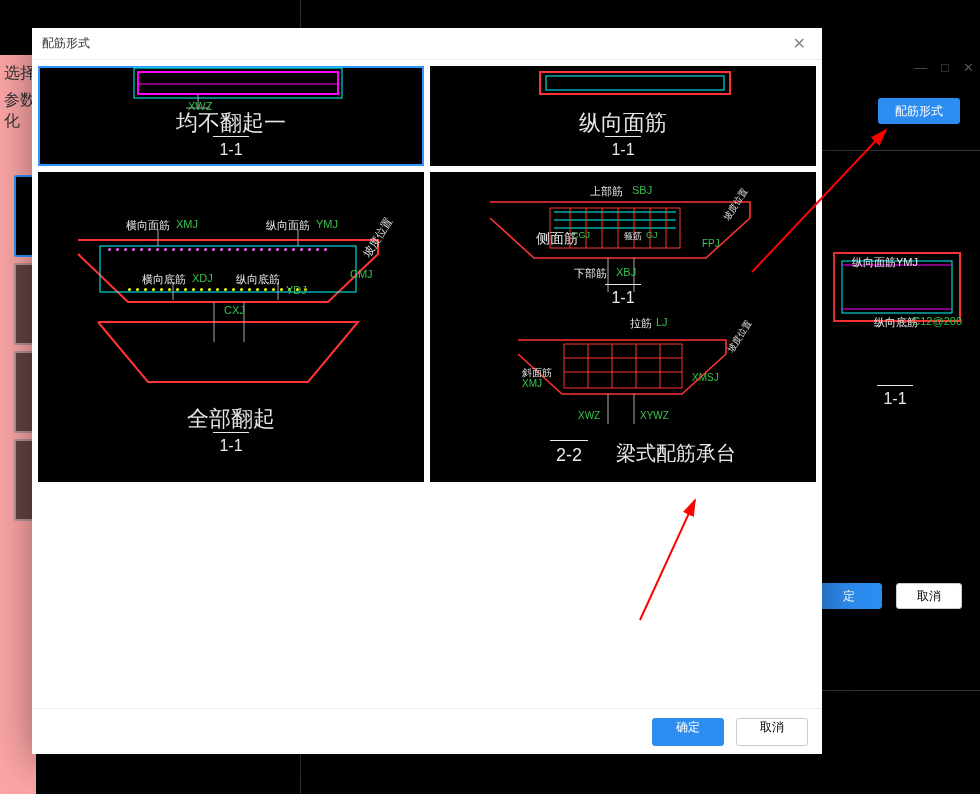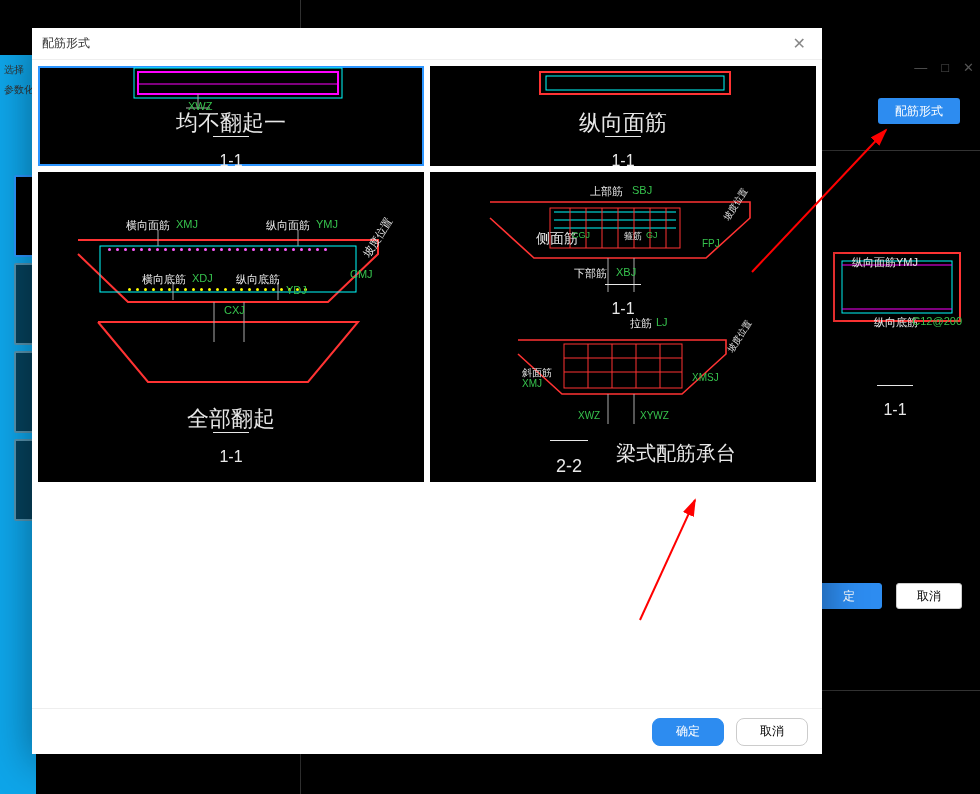--- a/index.html
+++ b/index.html
@@ -7,7 +7,7 @@
 
 
 .bg{position:absolute;inset:0;background:#000}
-.bg-left-strip{position:absolute;left:0;top:55px;width:36px;bottom:0;background:#0ea5e9;color:#333;padding-top:8px;font-size:10px}
+.bg-left-strip{position:absolute;left:0;top:55px;width:36px;bottom:0;background:#fca5a5;color:#333;padding-top:8px;font-size:16px}
 .bg-left-strip div{margin-bottom:6px;padding-left:4px}
 .bg-thumbs{position:absolute;left:10px;top:120px;width:28px}
 .bg-thumb{width:28px;height:82px;margin-bottom:8px;background:#000;border:2px solid #2c95ff;border-radius:2px}

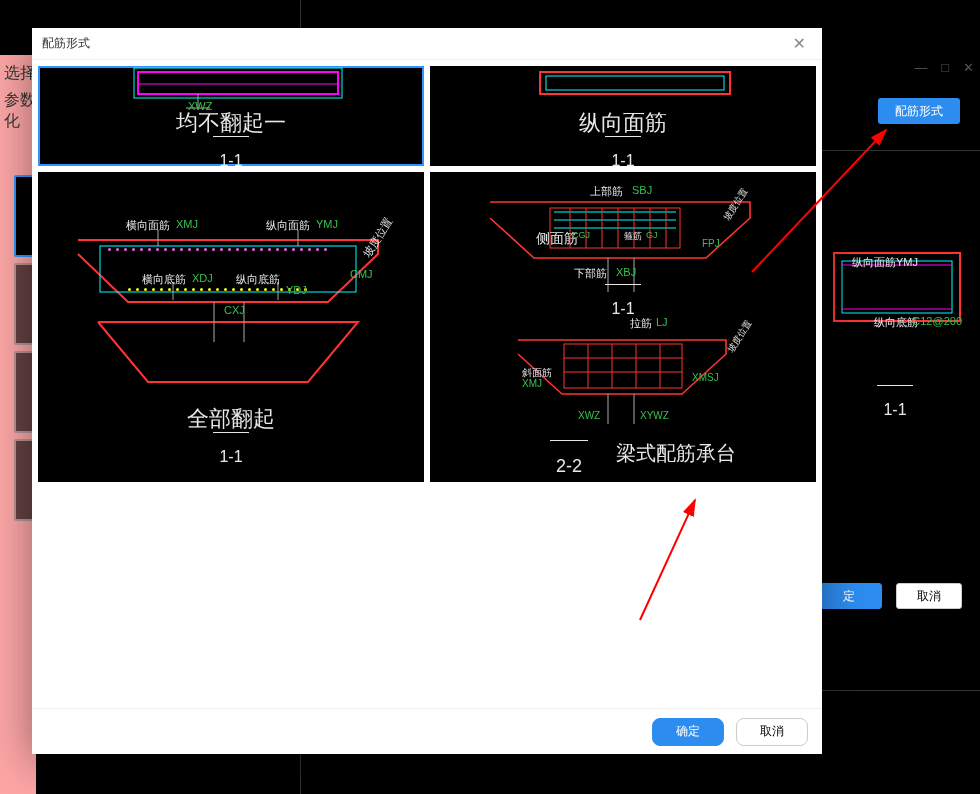--- a/index.html
+++ b/index.html
@@ -48,7 +48,7 @@
 .title-block{position:absolute;left:0;right:0;text-align:center;color:#e8e8e8}
 .title-big{font-size:22px;font-family:"SimSun",serif}
 .title-sub{font-size:16px;margin-top:-2px}
-.title-rule{display:inline-block;border-top:1px solid #e8e8e8;padding:15px 6px}
+.title-rule{display:inline-block;border-top:1px solid #e8e8e8;padding:4px 6px}
 
 
 .modal-footer{height:46px;display:flex;align-items:center;justify-content:flex-end;gap:12px;padding:0 14px;border-top:1px solid #eee}

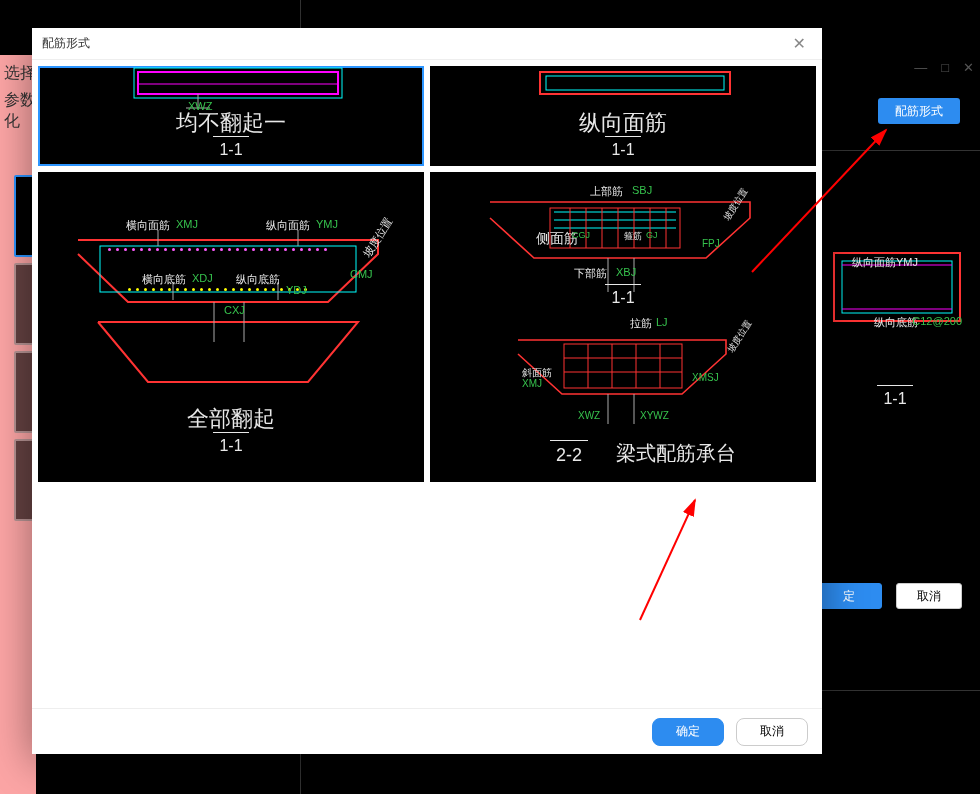--- a/index.html
+++ b/index.html
@@ -52,7 +52,7 @@
 
 
 .modal-footer{height:46px;display:flex;align-items:center;justify-content:flex-end;gap:12px;padding:0 14px;border-top:1px solid #eee}
-.btn{min-width:72px;height:28px;border:1px solid #ccc;border-radius:8px;display:flex;align-items:center;justify-content:center;background:#fff;cursor:pointer;font-size:12px}
+.btn{min-width:72px;height:28px;border:1px solid #ccc;border-radius:3px;display:flex;justify-content:center;background:#fff;cursor:pointer;font-size:12px}
 .btn.primary{background:#2d8cf0;border-color:#2d8cf0;color:#fff}
 
 

